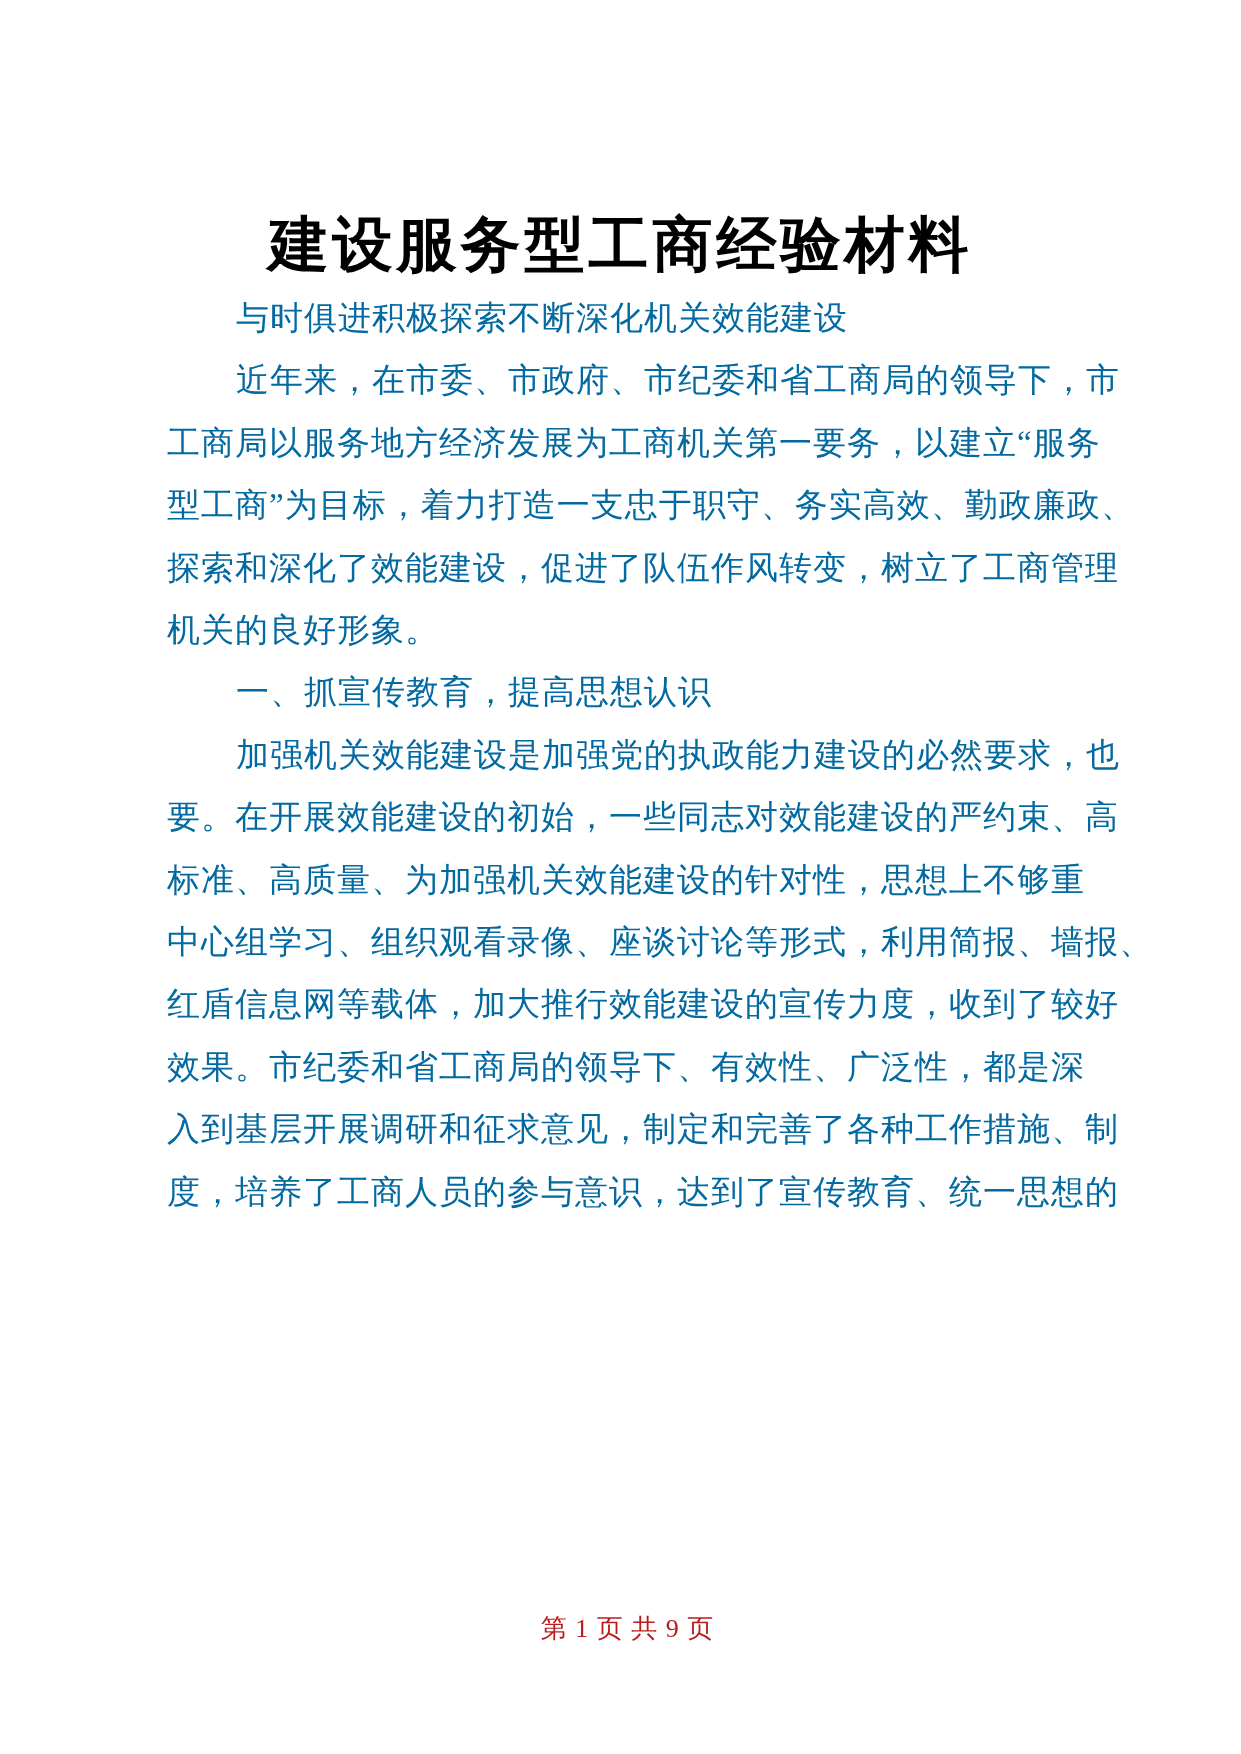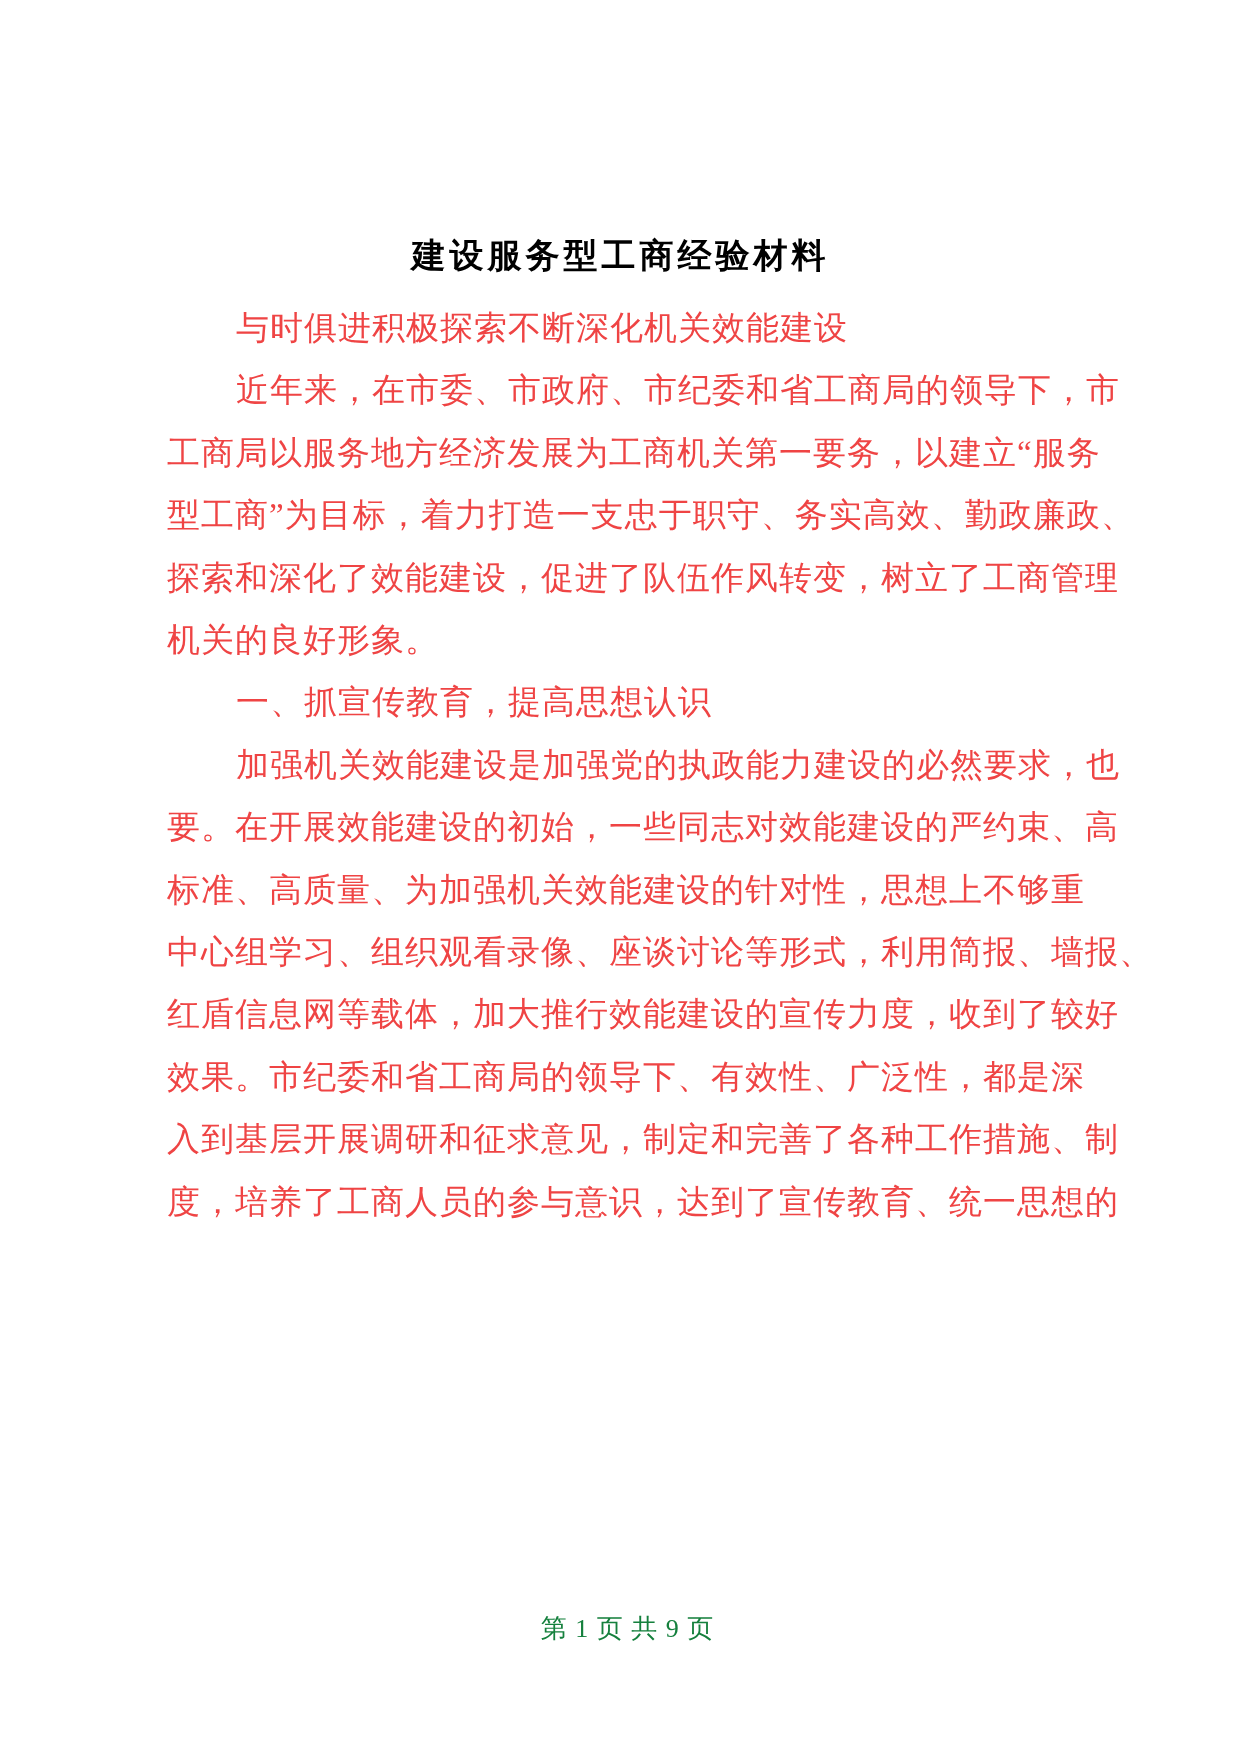--- a/index.html
+++ b/index.html
@@ -13,12 +13,12 @@
     overflow: hidden;
   }
   .doc-title {
-    margin: 10px;
+    margin: 0;
     padding: 218px 0 0 0;
     text-align: center;
     font-family: "Liberation Sans", "DejaVu Sans", sans-serif;
     font-weight: bold;
-    font-size: 34px;
+    font-size: 60px;
     line-height: 54px;
     letter-spacing: 4px;
     color: #000000;

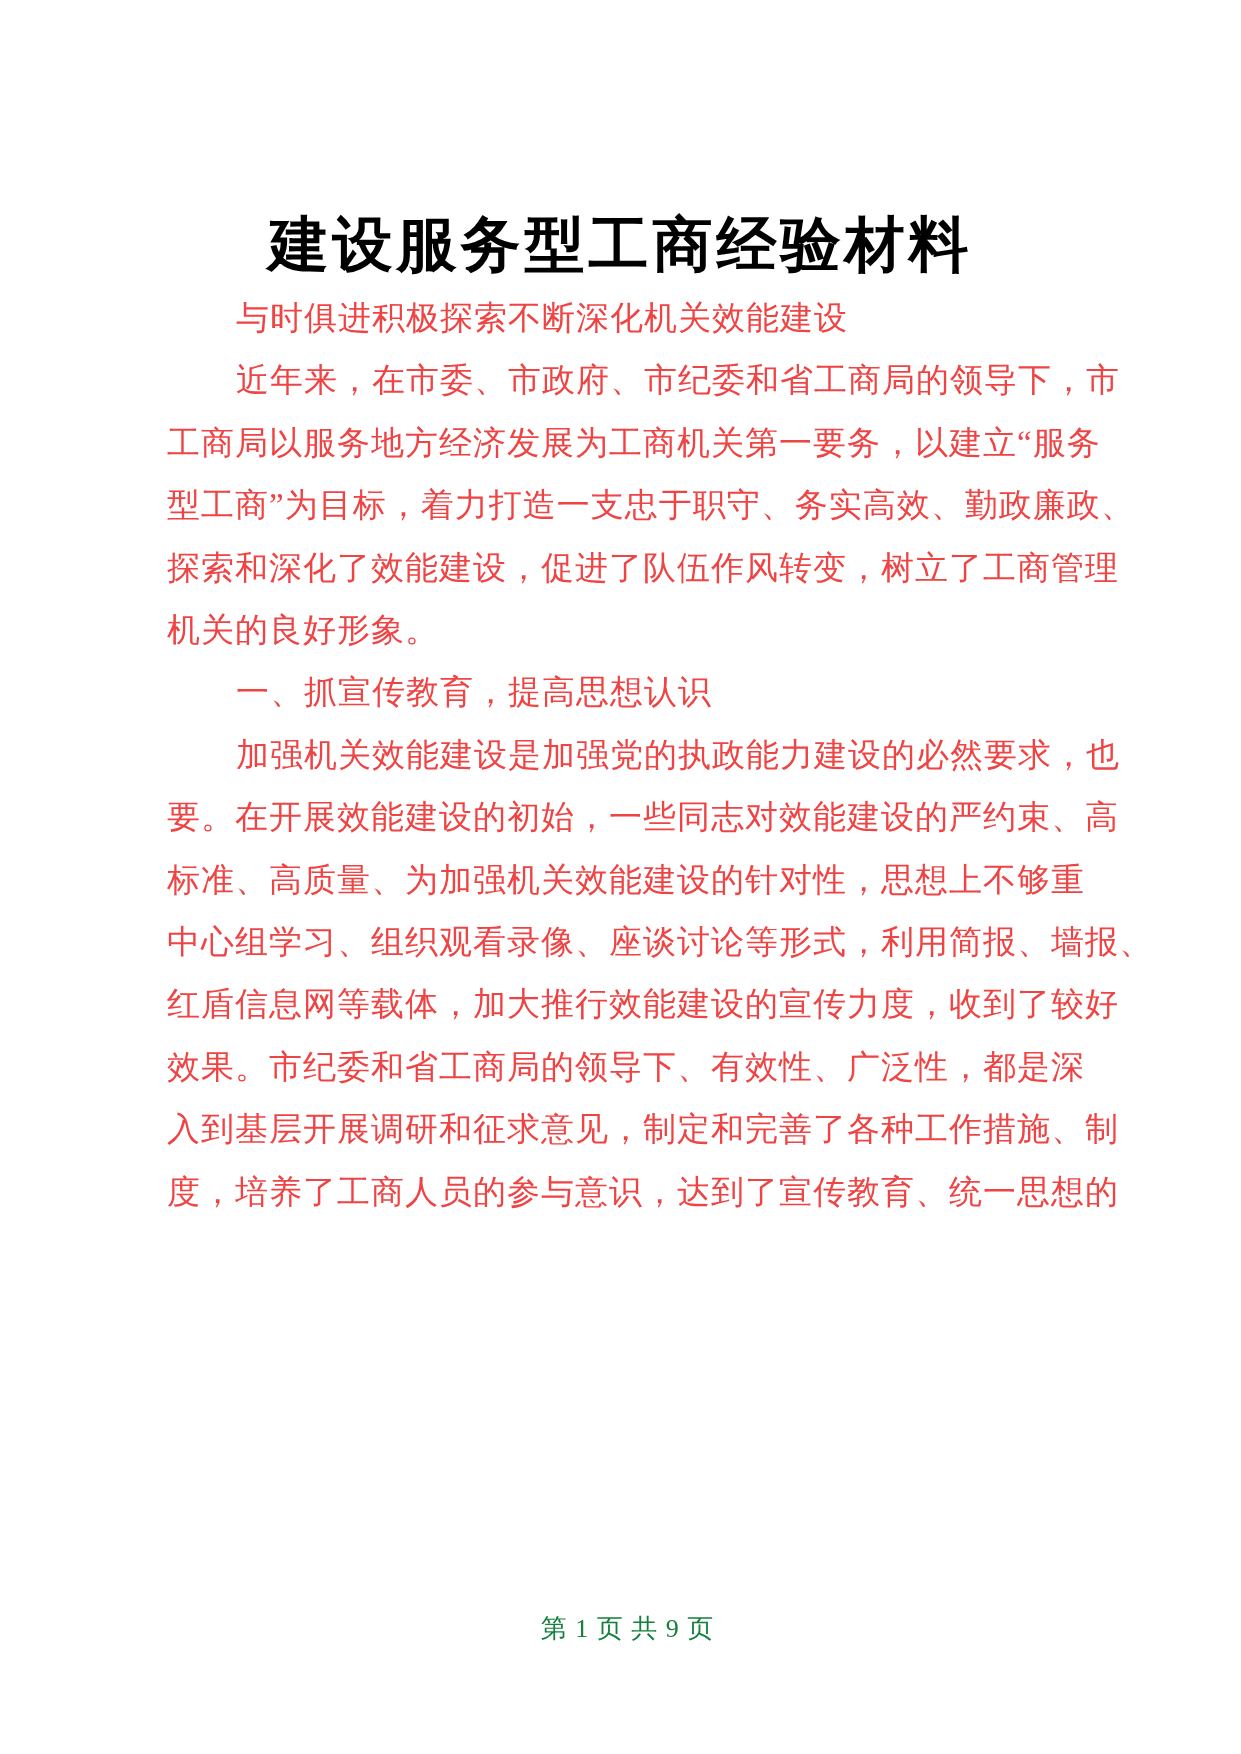--- a/index.html
+++ b/index.html
@@ -29,7 +29,7 @@
     font-size: 33px;
     line-height: 62.4px;
     letter-spacing: 1px;
-    color: #ef4444;
+    color: #0369a1;
     font-weight: 300;
   }
   .line {

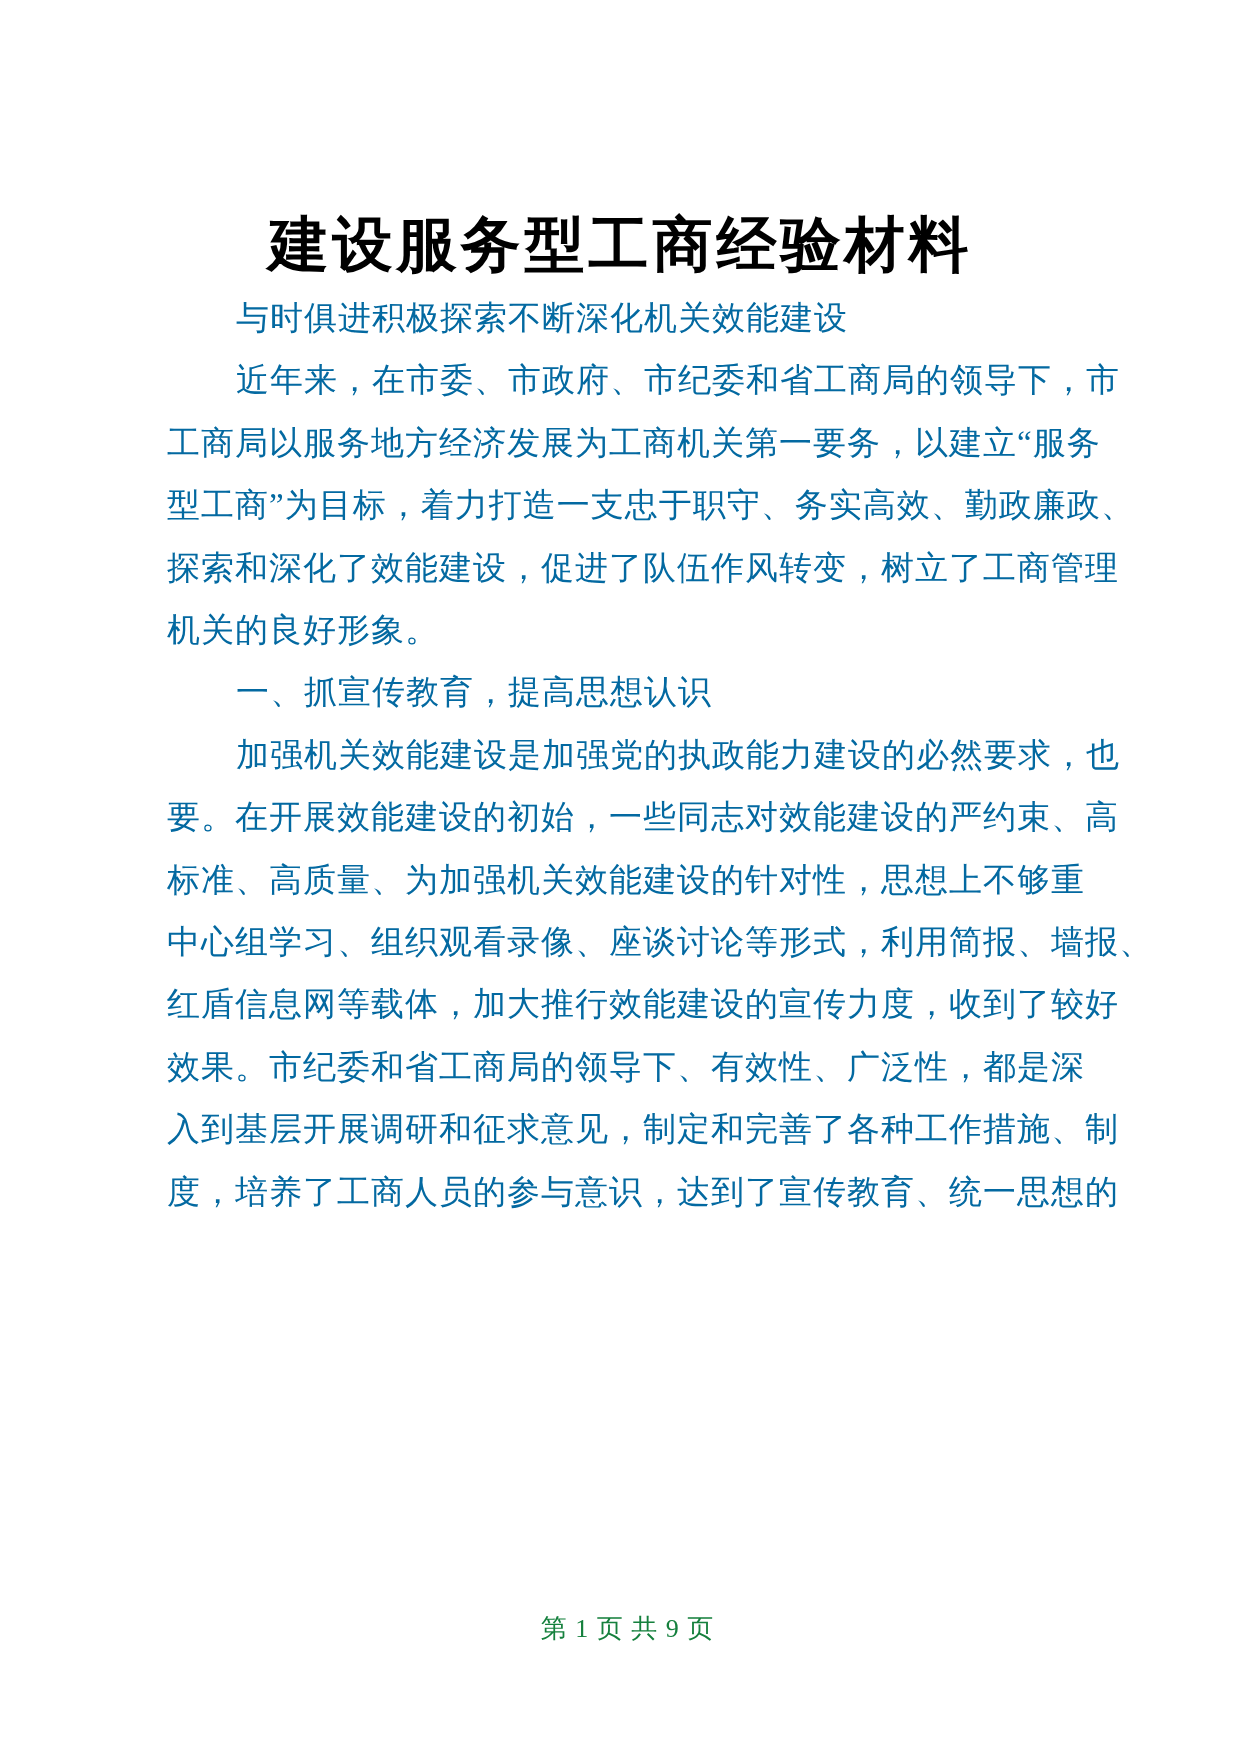--- a/index.html
+++ b/index.html
@@ -46,7 +46,7 @@
     font-size: 26px;
     line-height: 34px;
     letter-spacing: 1px;
-    color: #15803d;
+    color: #b91c1c;
   }
 </style>
 </head>

